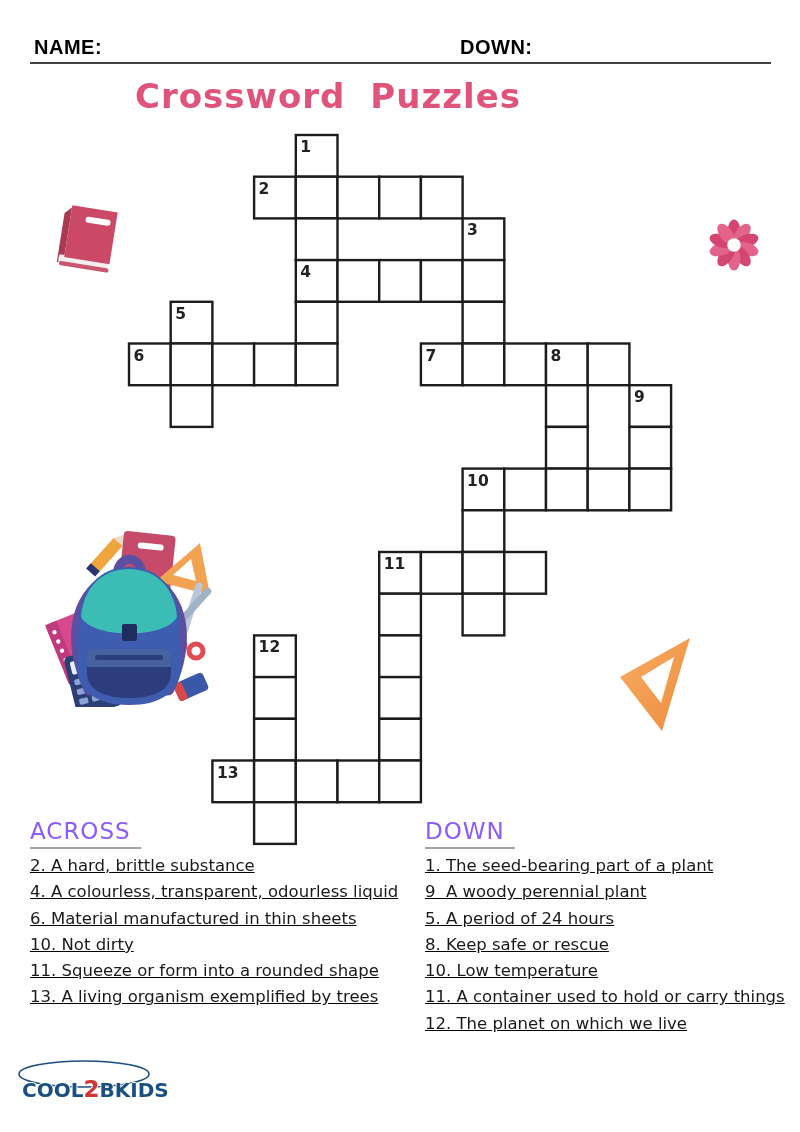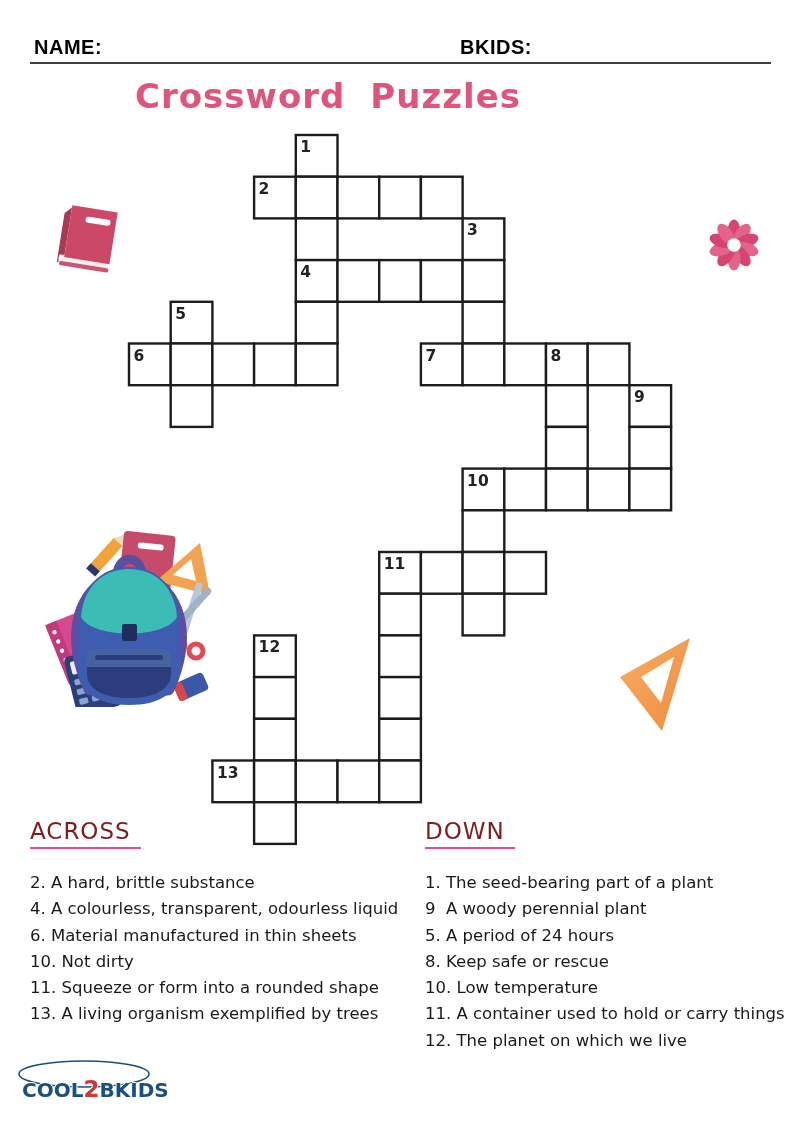--- a/index.html
+++ b/index.html
@@ -46,7 +46,7 @@
 <body>
 
 <span class="hdr-label" id="name-label">NAME:</span>
-<span class="hdr-label" id="date-label">BKIDS:</span>
+<span class="hdr-label" id="date-label">DOWN:</span>
 <div class="hdr-line"></div>
 
 <div class="title">Crossword Puzzles</div>

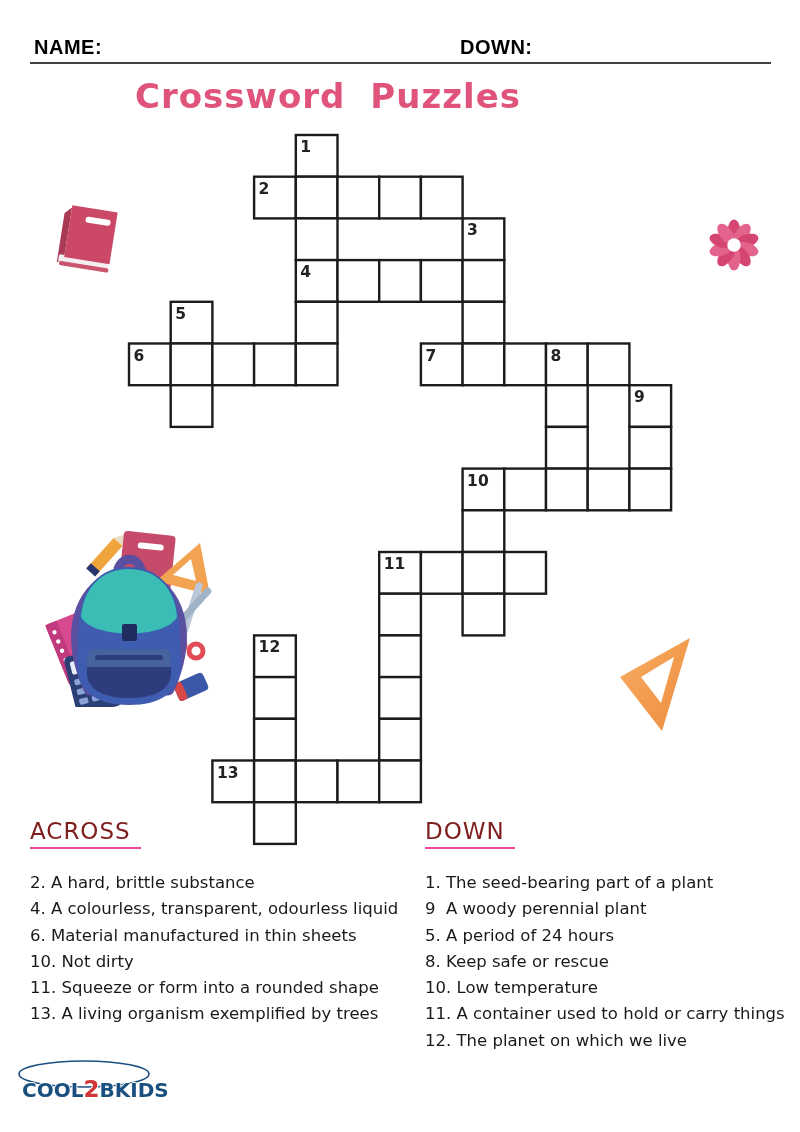--- a/index.html
+++ b/index.html
@@ -23,8 +23,8 @@
   .clue-block{position:absolute;top:818px;z-index:3;}
   #across-block{left:30px;width:400px;}
   #down-block{left:425px;width:372px;}
-  .clue-header{display:inline-block;font:400 23px "DejaVu Sans",sans-serif;color:#7f1d1d;
-               letter-spacing:1px;padding:0 10px 3px 0;border-bottom:2px solid #ec4899;}
+  .clue-header{display:inline-block;font:400 23px "DejaVu Sans",sans-serif;color:#8b5cf6;
+               letter-spacing:1px;padding:0 10px 3px 0;border-bottom:2px solid #a3a3a3;}
   .clue-list{list-style:none;margin:21px 0 0 0;padding:0;}
   .clue-list li{font:400 16.5px "DejaVu Sans",sans-serif;color:#191919;line-height:26.3px;white-space:pre;}
 

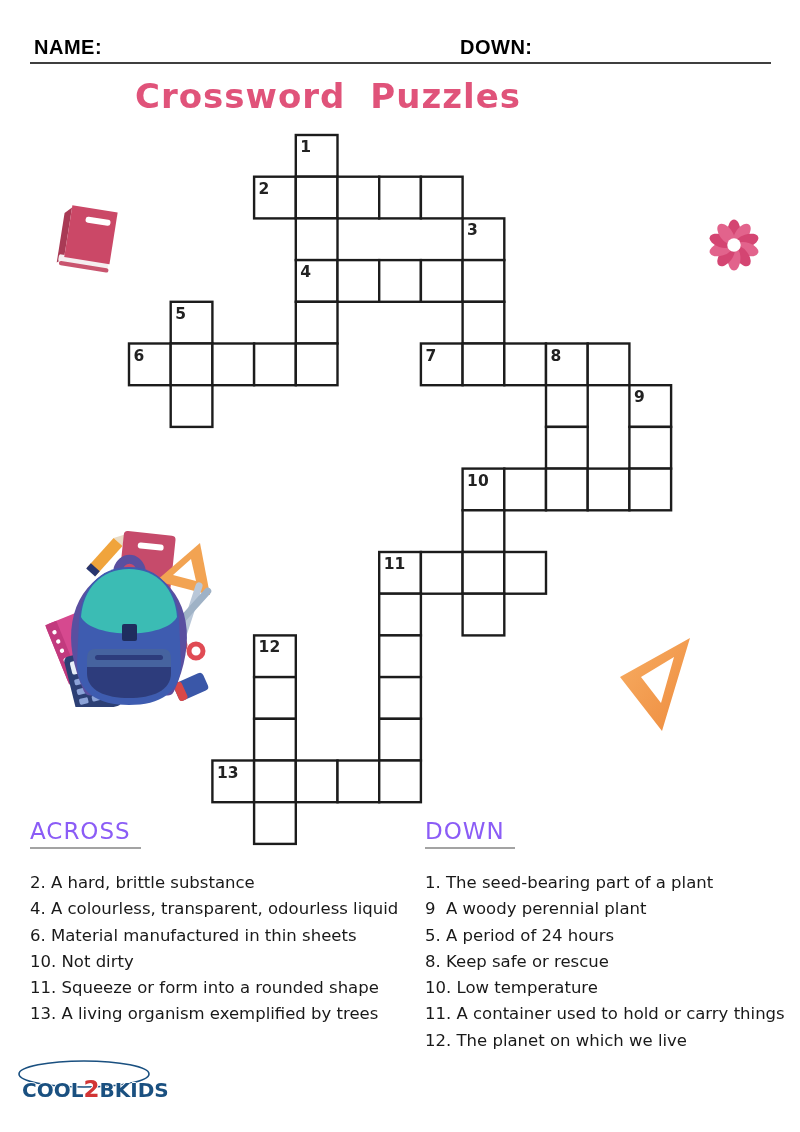--- a/index.html
+++ b/index.html
@@ -25,7 +25,7 @@
   #down-block{left:425px;width:372px;}
   .clue-header{display:inline-block;font:400 23px "DejaVu Sans",sans-serif;color:#8b5cf6;
                letter-spacing:1px;padding:0 10px 3px 0;border-bottom:2px solid #a3a3a3;}
-  .clue-list{list-style:none;margin:21px 0 0 0;padding:0;}
+  .clue-list{list-style:none;margin:4px 0 0 0;padding:0;text-decoration:underline;}
   .clue-list li{font:400 16.5px "DejaVu Sans",sans-serif;color:#191919;line-height:26.3px;white-space:pre;}
 
   

